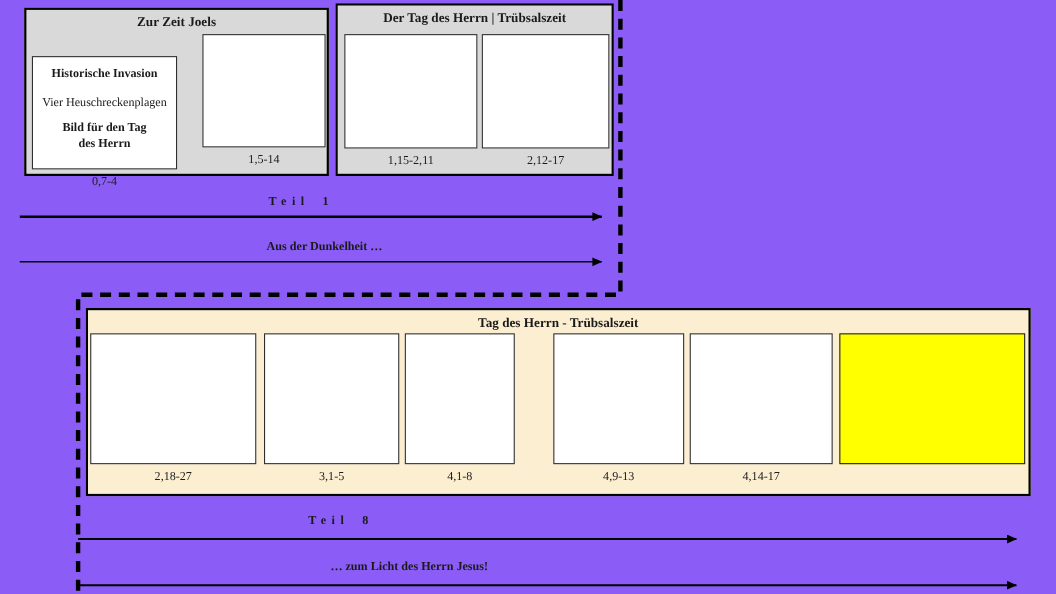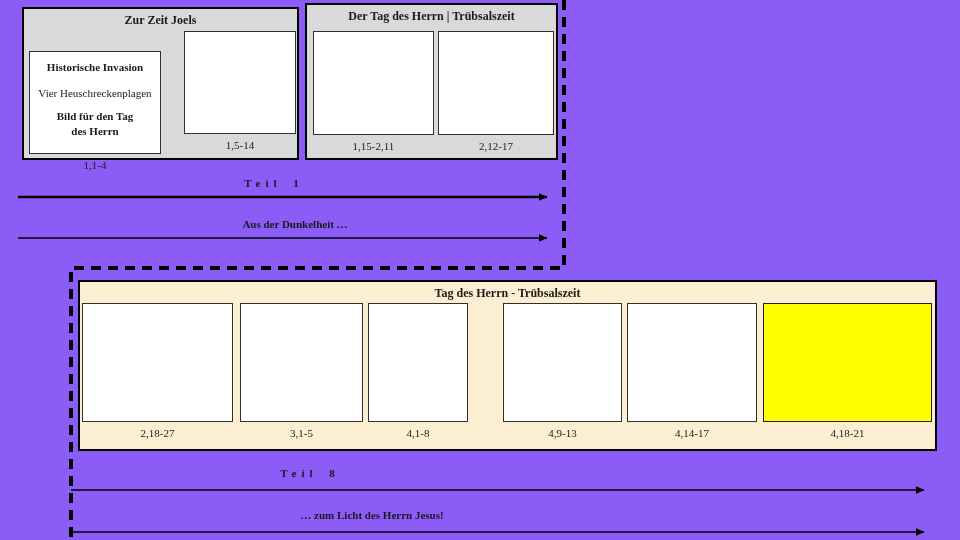--- a/index.html
+++ b/index.html
@@ -67,7 +67,7 @@
         <p class="box-line b m3">Bild für den Tag</p>
         <p class="box-line b m4">des Herrn</p>
       </div>
-      <div class="slot-label">1,1-4</div>
+      <div class="slot-label">0,7-4</div>
     </div>
 
     <div class="slot" style="left:160px;top:22px;width:112px;">

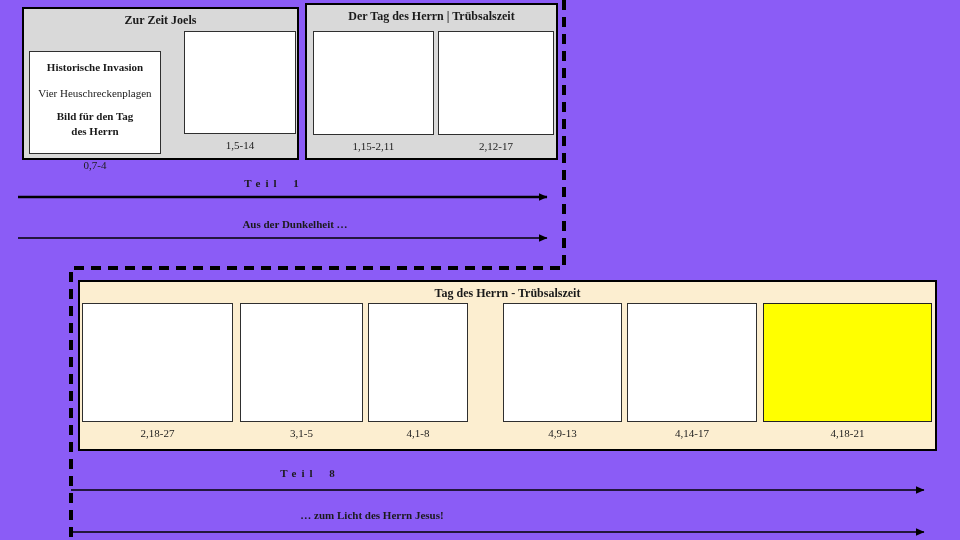--- a/index.html
+++ b/index.html
@@ -123,7 +123,6 @@
 
     <div class="slot" style="left:683px;top:21px;width:169px;">
       <div class="white-box highlight" style="height:119px;"></div>
-      <div class="slot-label">4,18-21</div>
     </div>
   </section>
 

